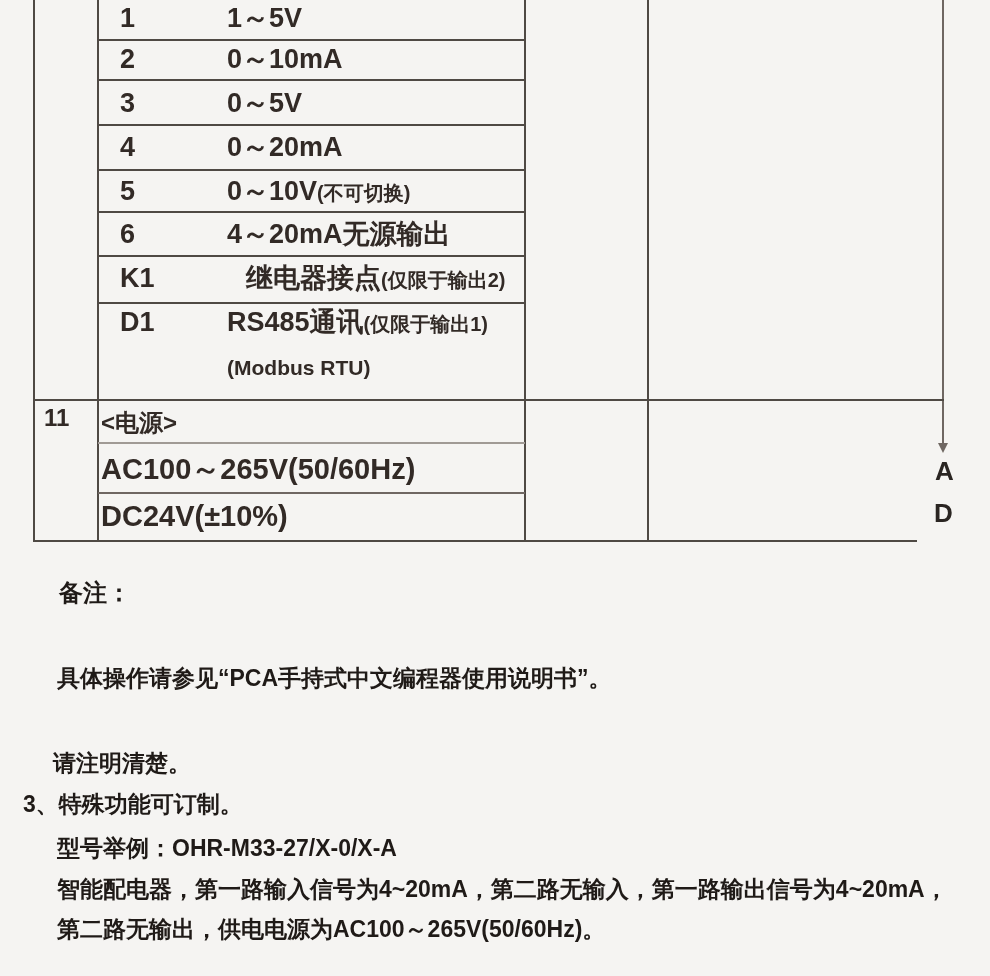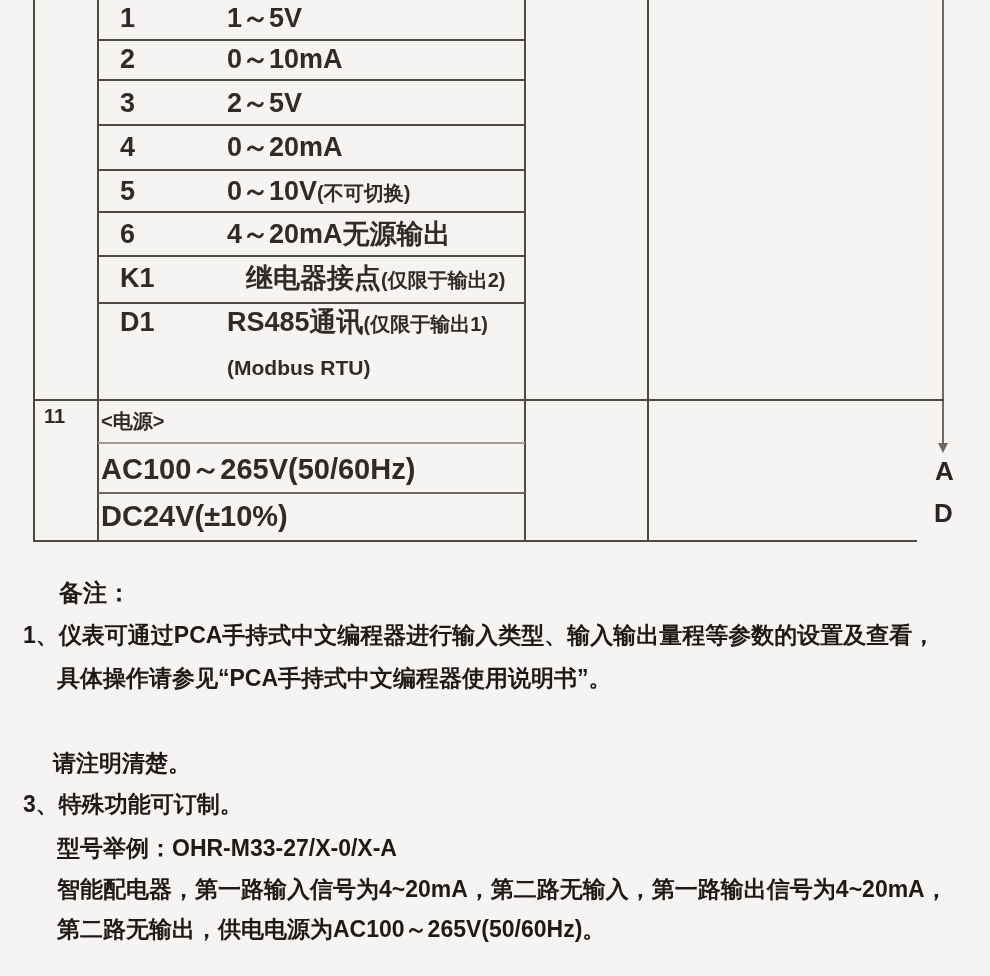--- a/index.html
+++ b/index.html
@@ -76,7 +76,7 @@
     <span>0～10mA</span><span class="small"></span>
   </div>
   <div class="cell" style="left:227px;top:90px;">
-    <span>2～5V</span><span class="small"></span>
+    <span>0～5V</span><span class="small"></span>
   </div>
   <div class="cell" style="left:227px;top:134px;">
     <span>0～20mA</span><span class="small"></span>

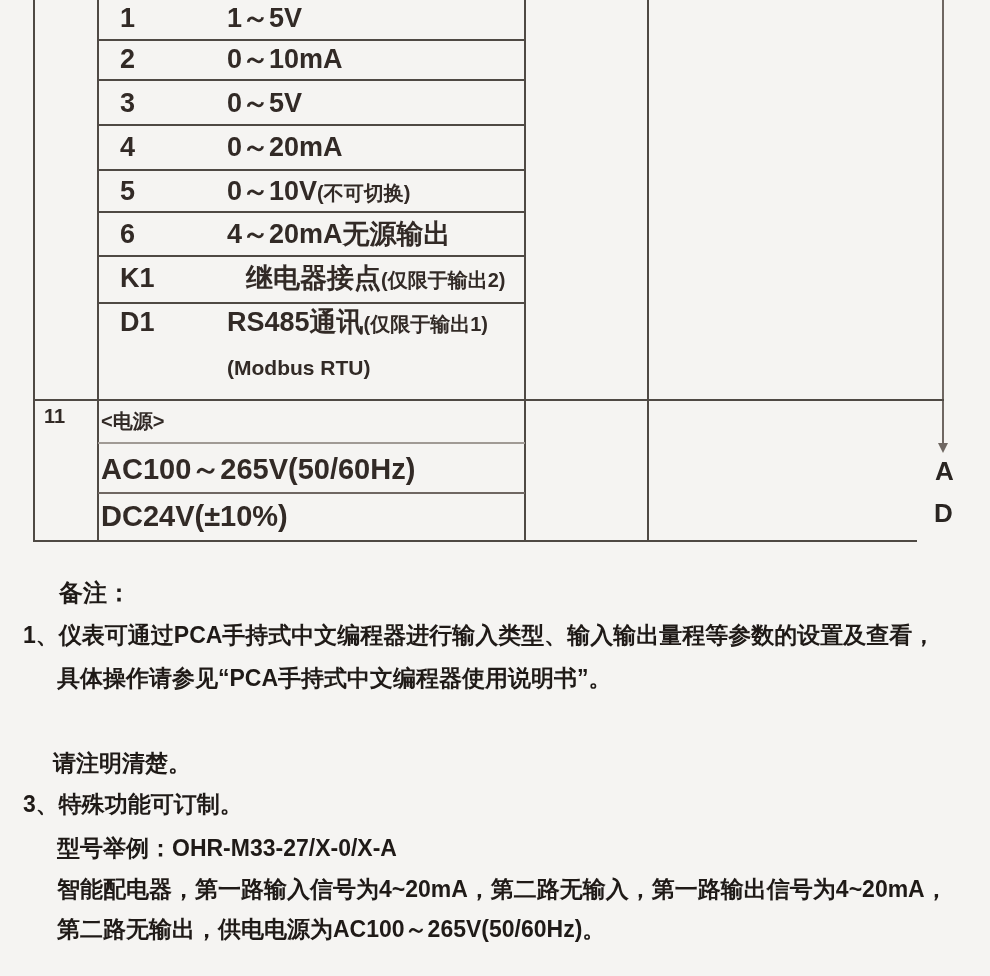--- a/index.html
+++ b/index.html
@@ -22,7 +22,7 @@
   }
   .cell .small, .cell.small{font-size:20px;font-weight:600;}
   .power{font-size:29px;}
-  .idx{font-size:20px;}
+  .idx{font-size:24px;}
   .letter{position:absolute;font-size:26px;font-weight:600;color:#2a2522;line-height:1;}
   .arrowhead{
     position:absolute;width:0;height:0;

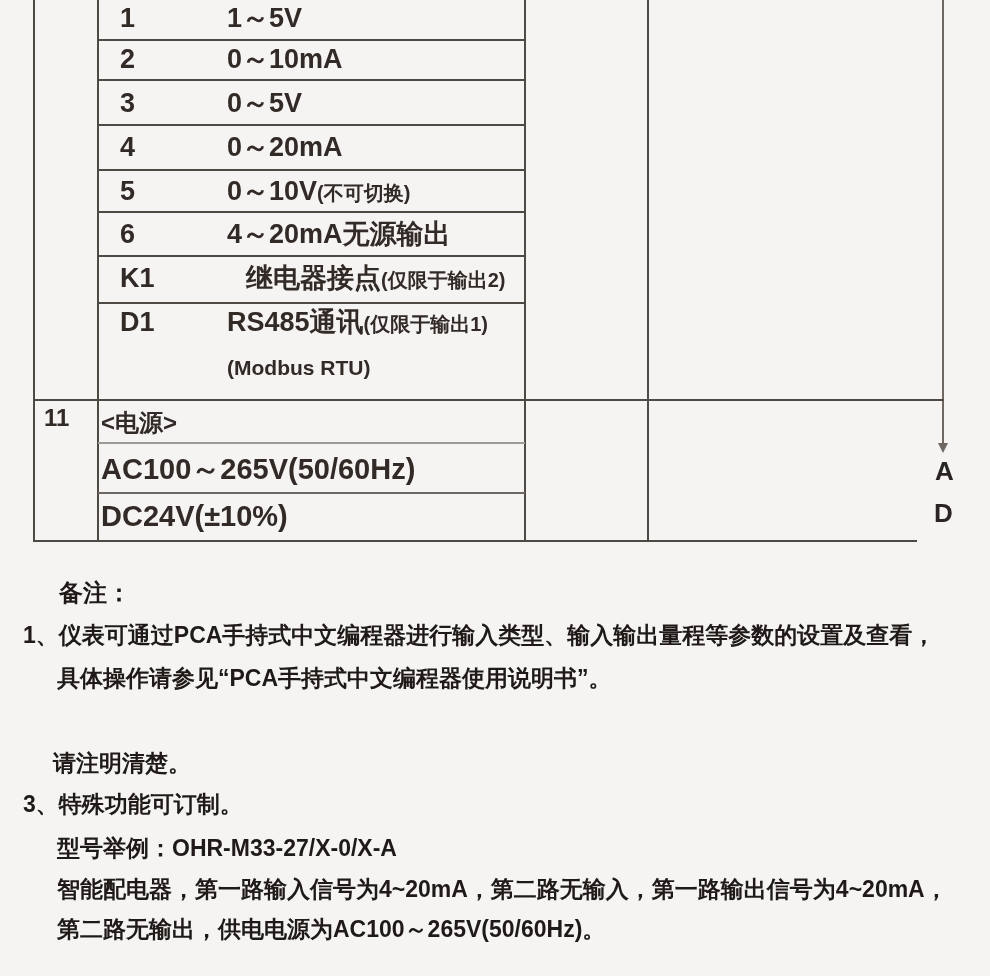--- a/index.html
+++ b/index.html
@@ -104,7 +104,6 @@
   <div class="letter" style="left:934px;top:500px;">D</div>
 
   <div class="note heading" style="left:23px;top:579px;margin-left:36px;">备注：</div>
-  <div class="note" style="left:23px;top:622px;">1、仪表可通过PCA手持式中文编程器进行输入类型、输入输出量程等参数的设置及查看，</div>
   <div class="note" style="left:57px;top:665px;">具体操作请参见“PCA手持式中文编程器使用说明书”。</div>
   <div class="note" style="left:53px;top:750px;">请注明清楚。</div>
   <div class="note" style="left:23px;top:791px;">3、特殊功能可订制。</div>

